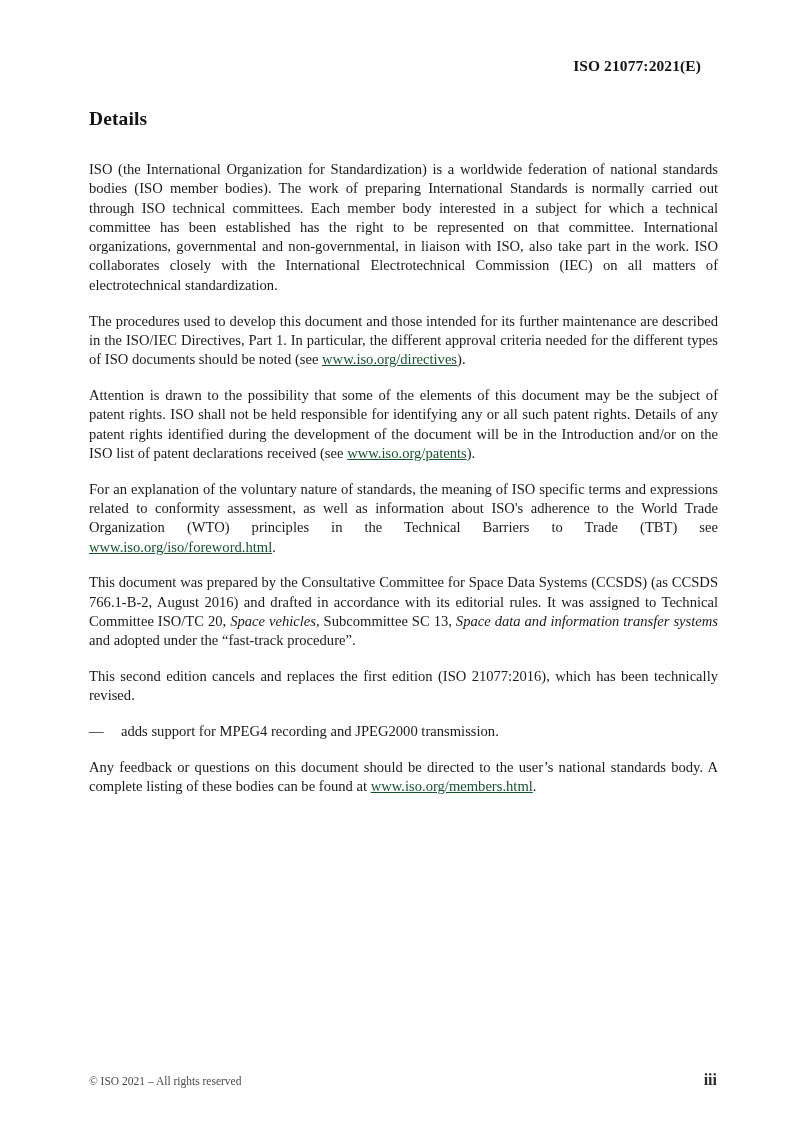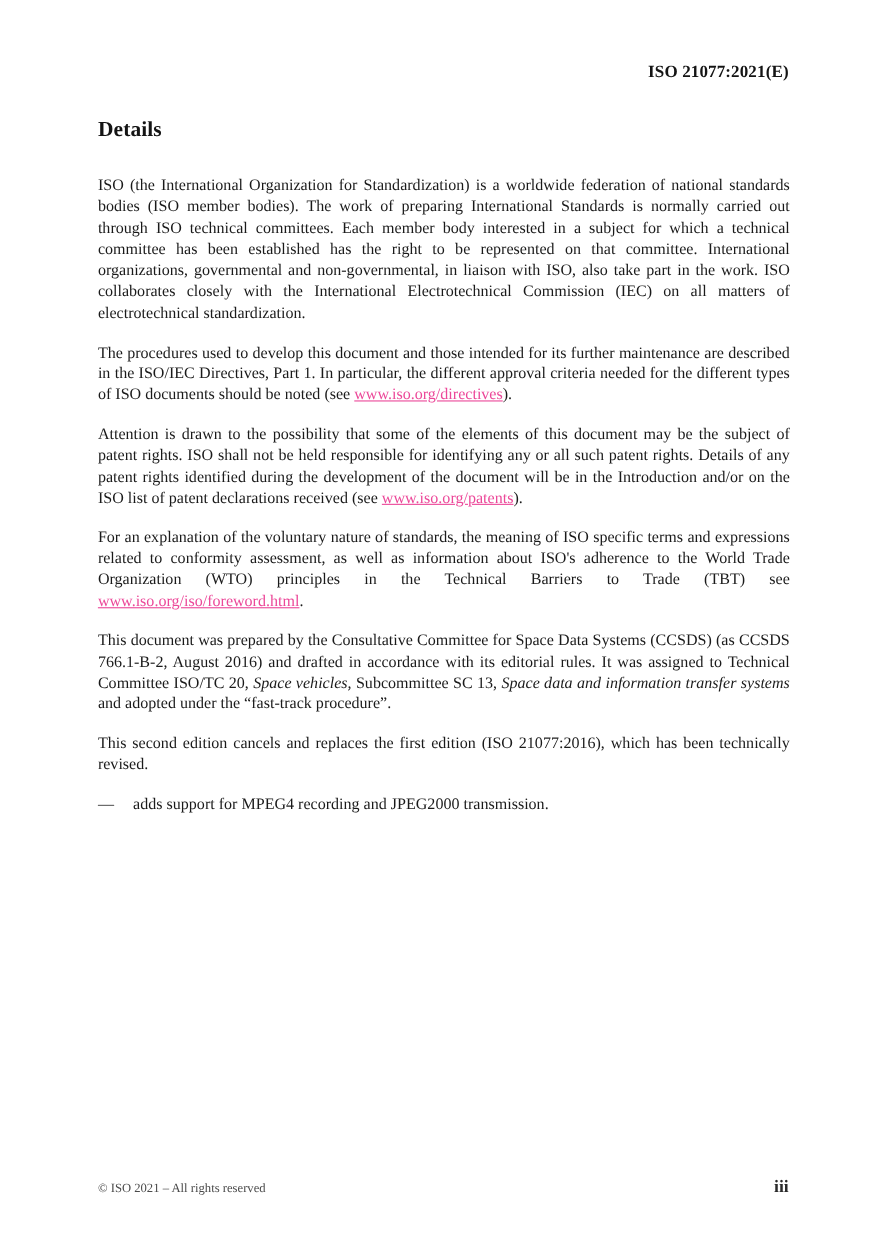--- a/index.html
+++ b/index.html
@@ -22,7 +22,7 @@
   .doc-header {
     position: absolute;
     top: 57px;
-    right: 76px;
+    right: 92px;
     font-family: "Liberation Serif", "DejaVu Serif", serif;
     font-weight: bold;
     font-size: 15.5px;

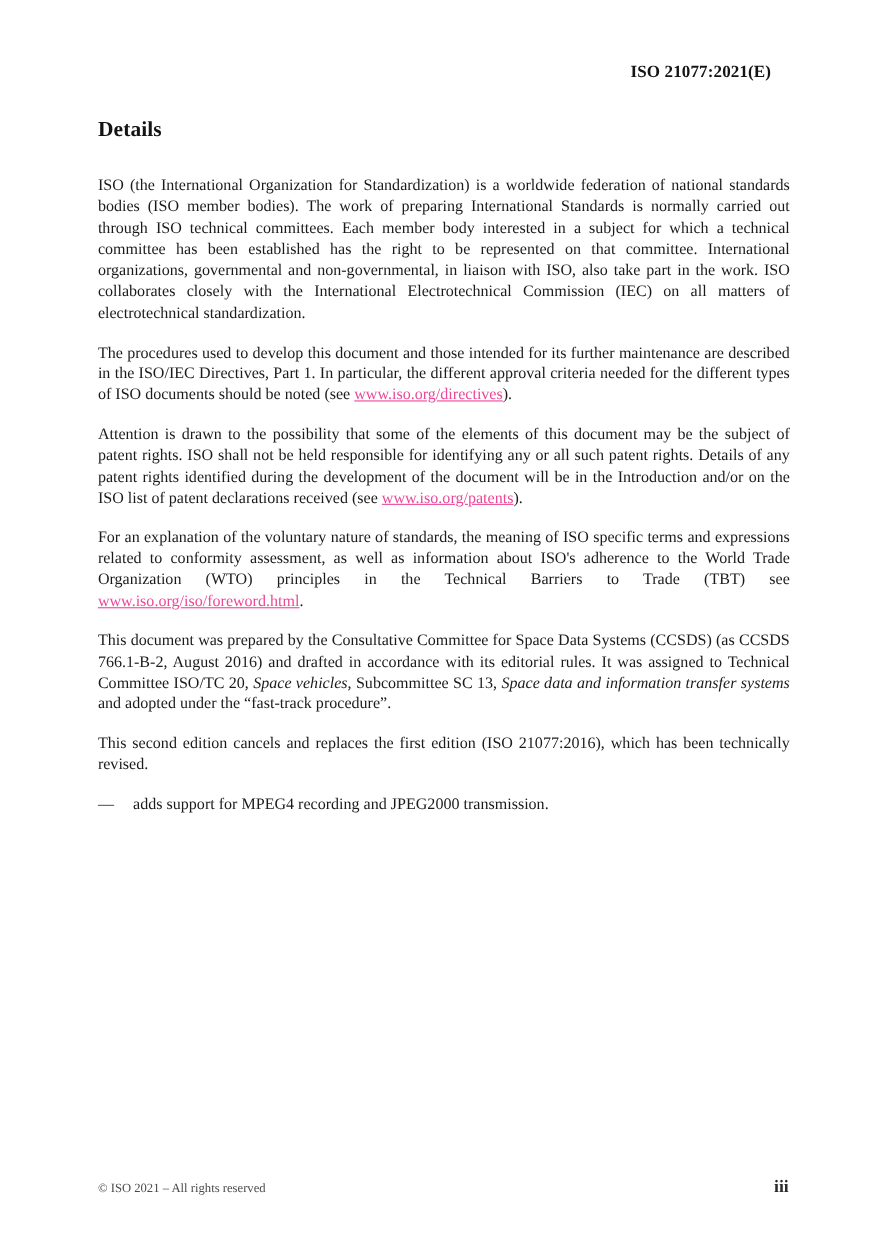--- a/index.html
+++ b/index.html
@@ -80,7 +80,7 @@
 
   a.doc-link,
   .doc-link {
-    color: #ec4899;
+    color: #14532d;
     text-underline-offset: 1px;
   }
 

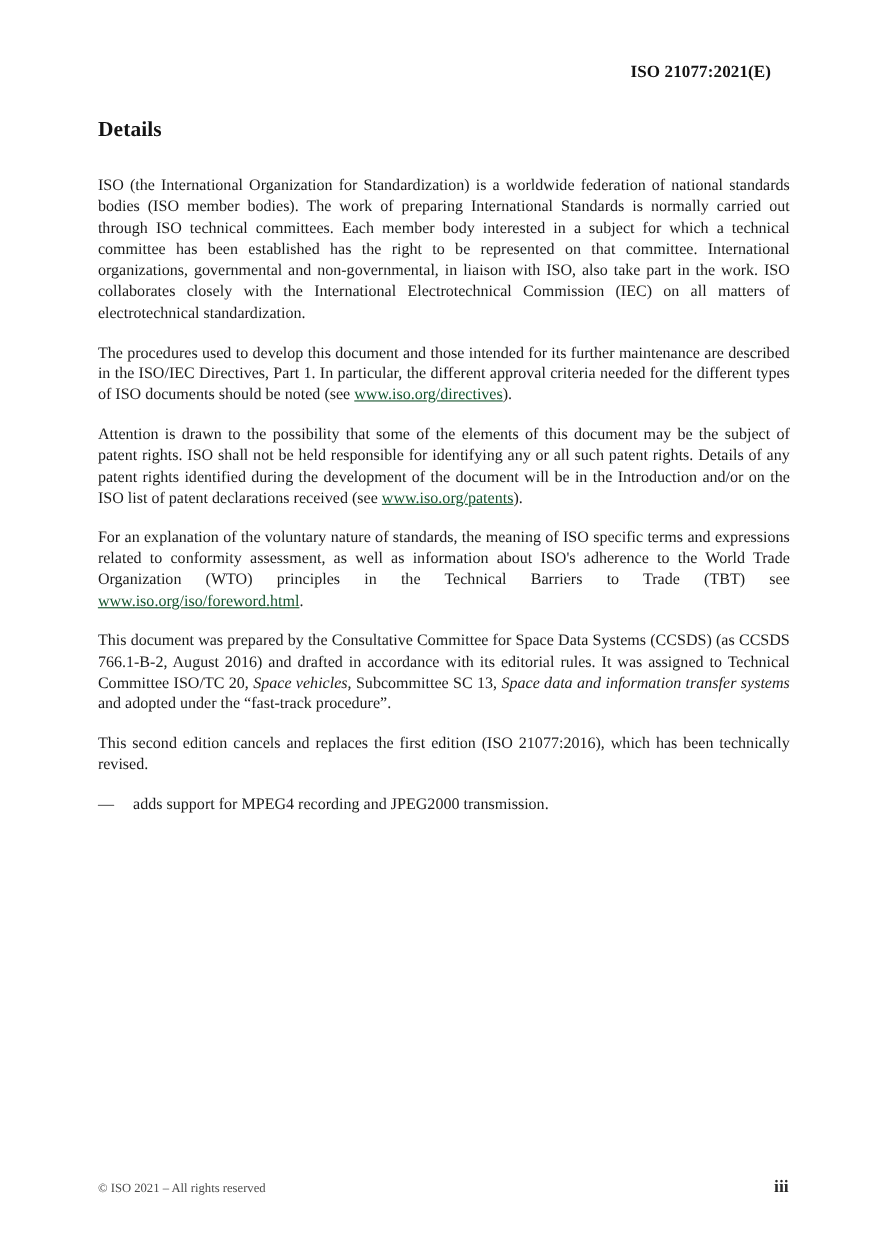--- a/index.html
+++ b/index.html
@@ -136,6 +136,7 @@
       <span class="dash-text">adds support for MPEG4 recording and JPEG2000 transmission.</span>
     </div>
 
+    <p class="body-par"><span>Any feedback or questions on this document should be directed to the user’s national standards body. A complete listing of these bodies can be found at </span><a class="doc-link" href="#">www.iso.org/members.html</a><span>.</span></p>
 
   </div>
 

